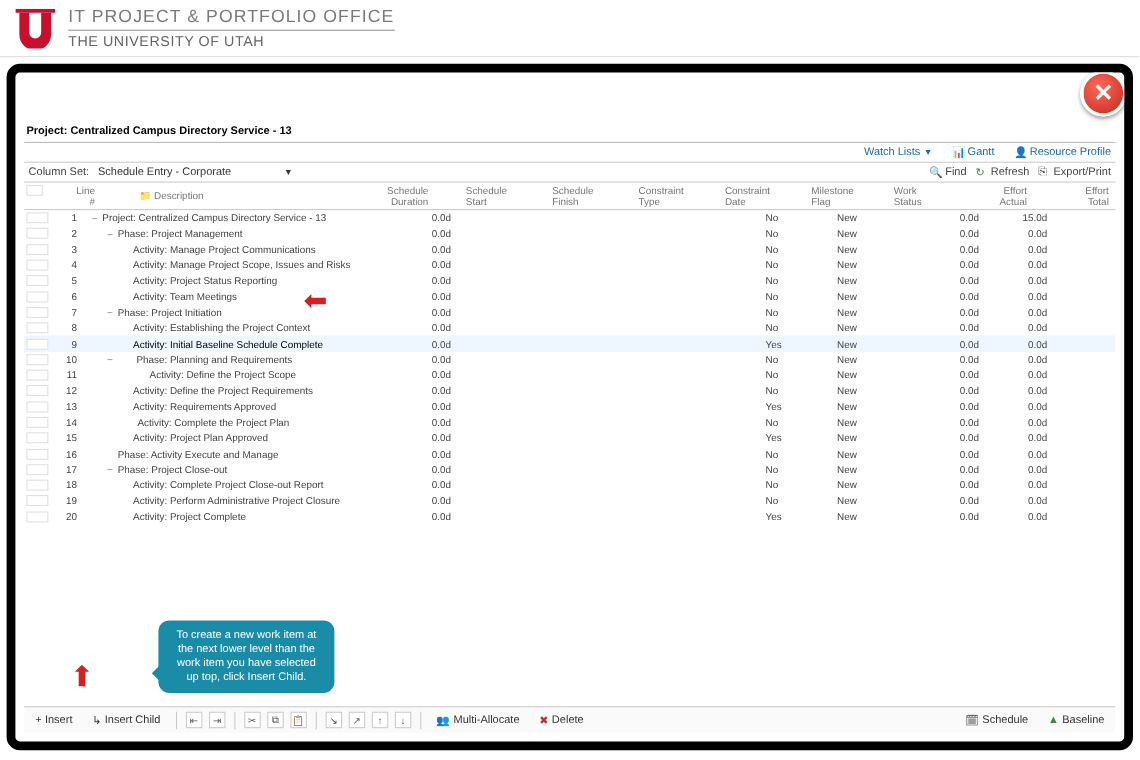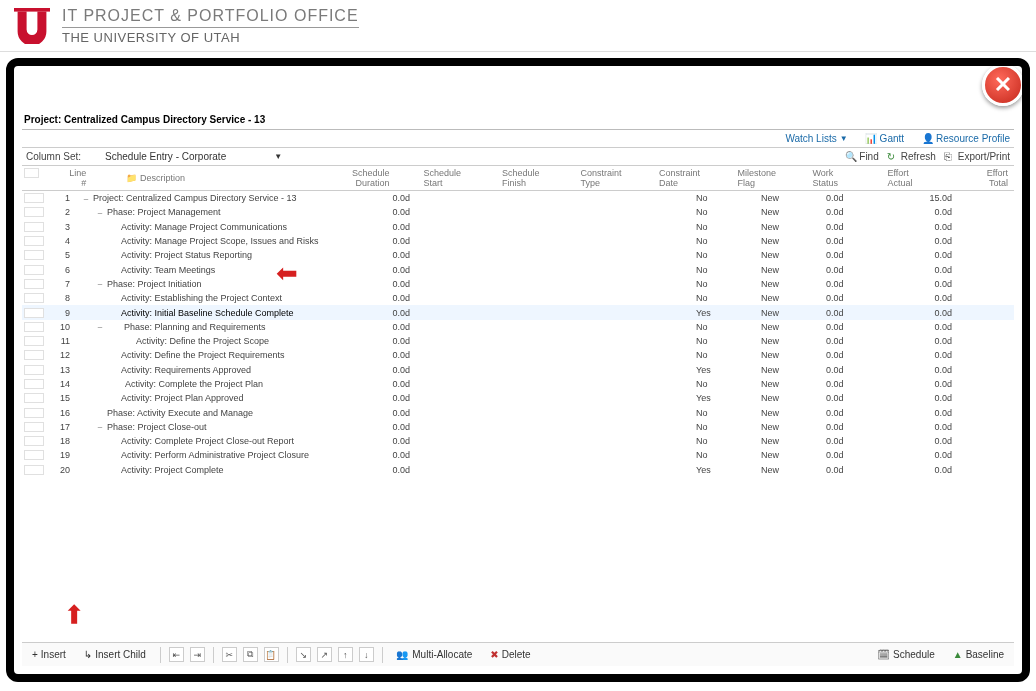--- a/index.html
+++ b/index.html
@@ -28,7 +28,7 @@
 
 .toolbar { display:flex; align-items:center; padding:3px 4px; border-bottom:1px solid #ccc; font-size:10px; gap:8px; }
 .toolbar .label { color:#444; }
-.toolbar .select { display:flex; align-items:center; gap:48px; color:#333; cursor:pointer;margin-left:16px; }
+.toolbar .select { display:flex; align-items:center; gap:48px; color:#333; cursor:pointer; }
 .toolbar .spacer { flex:1; }
 .toolbar .btn { display:flex; align-items:center; gap:3px; cursor:pointer; color:#444; }
 .ico { width:11px; height:11px; display:inline-block; }

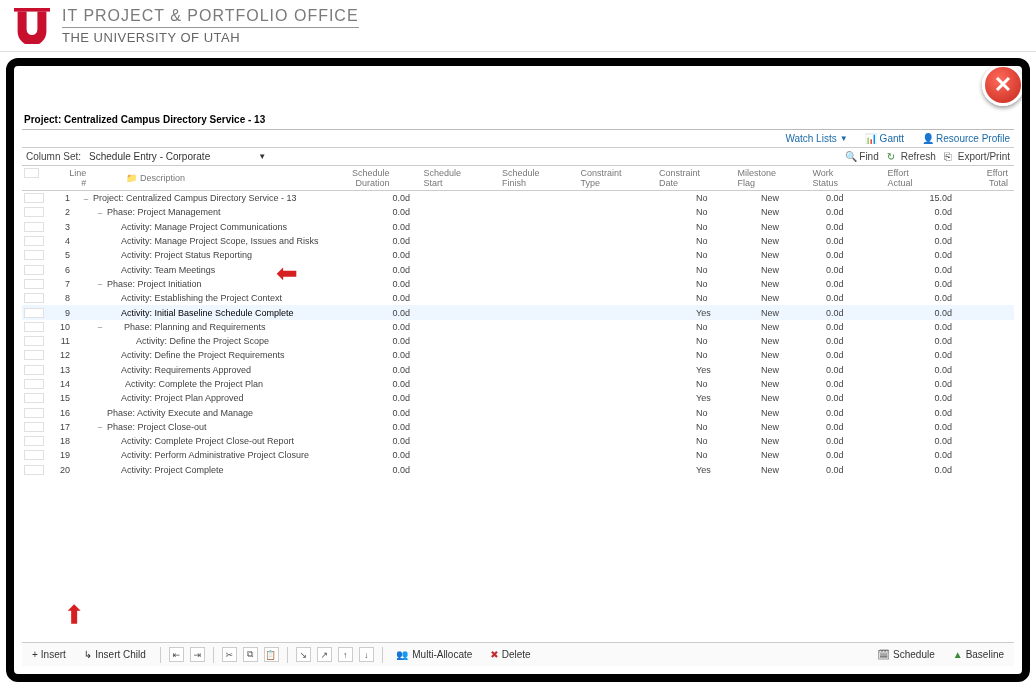--- a/index.html
+++ b/index.html
@@ -49,7 +49,7 @@
 .c-cdate { width:70px; }
 .c-mflag { width:65px; }
 .c-wstat { width:65px; }
-.c-eact { width:70px; text-align:left; padding-right:6px; }
+.c-eact { width:70px; text-align:right; padding-right:6px; }
 .c-etot { width:62px; text-align:right; padding-right:6px; }
 .toggle { width:8px; display:inline-block; text-align:center; cursor:pointer; color:#666; font-size:8px; }
 .sel .desc { color:#000; }

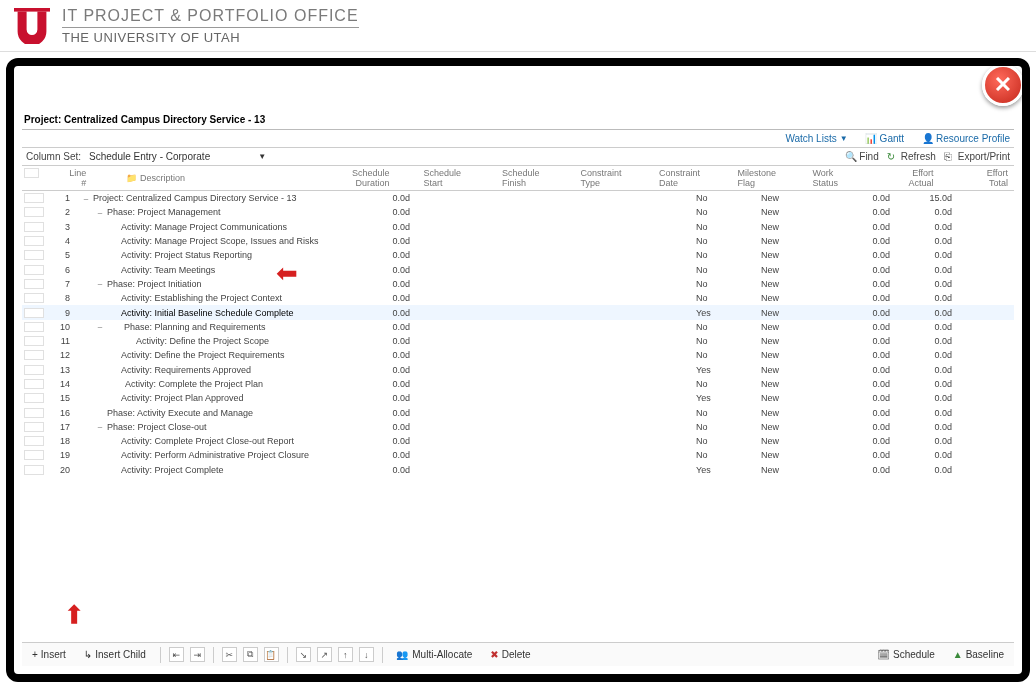--- a/index.html
+++ b/index.html
@@ -486,6 +486,7 @@
 
     <div class="arrow-red arrow-row">⬅</div>
     <div class="arrow-red arrow-bottom">⬅</div>
+    <div class="callout">To create a new work item at the next lower level than the work item you have selected up top, click Insert Child.</div>
 
     <div class="bottom-bar">
       <span class="bbtn">

